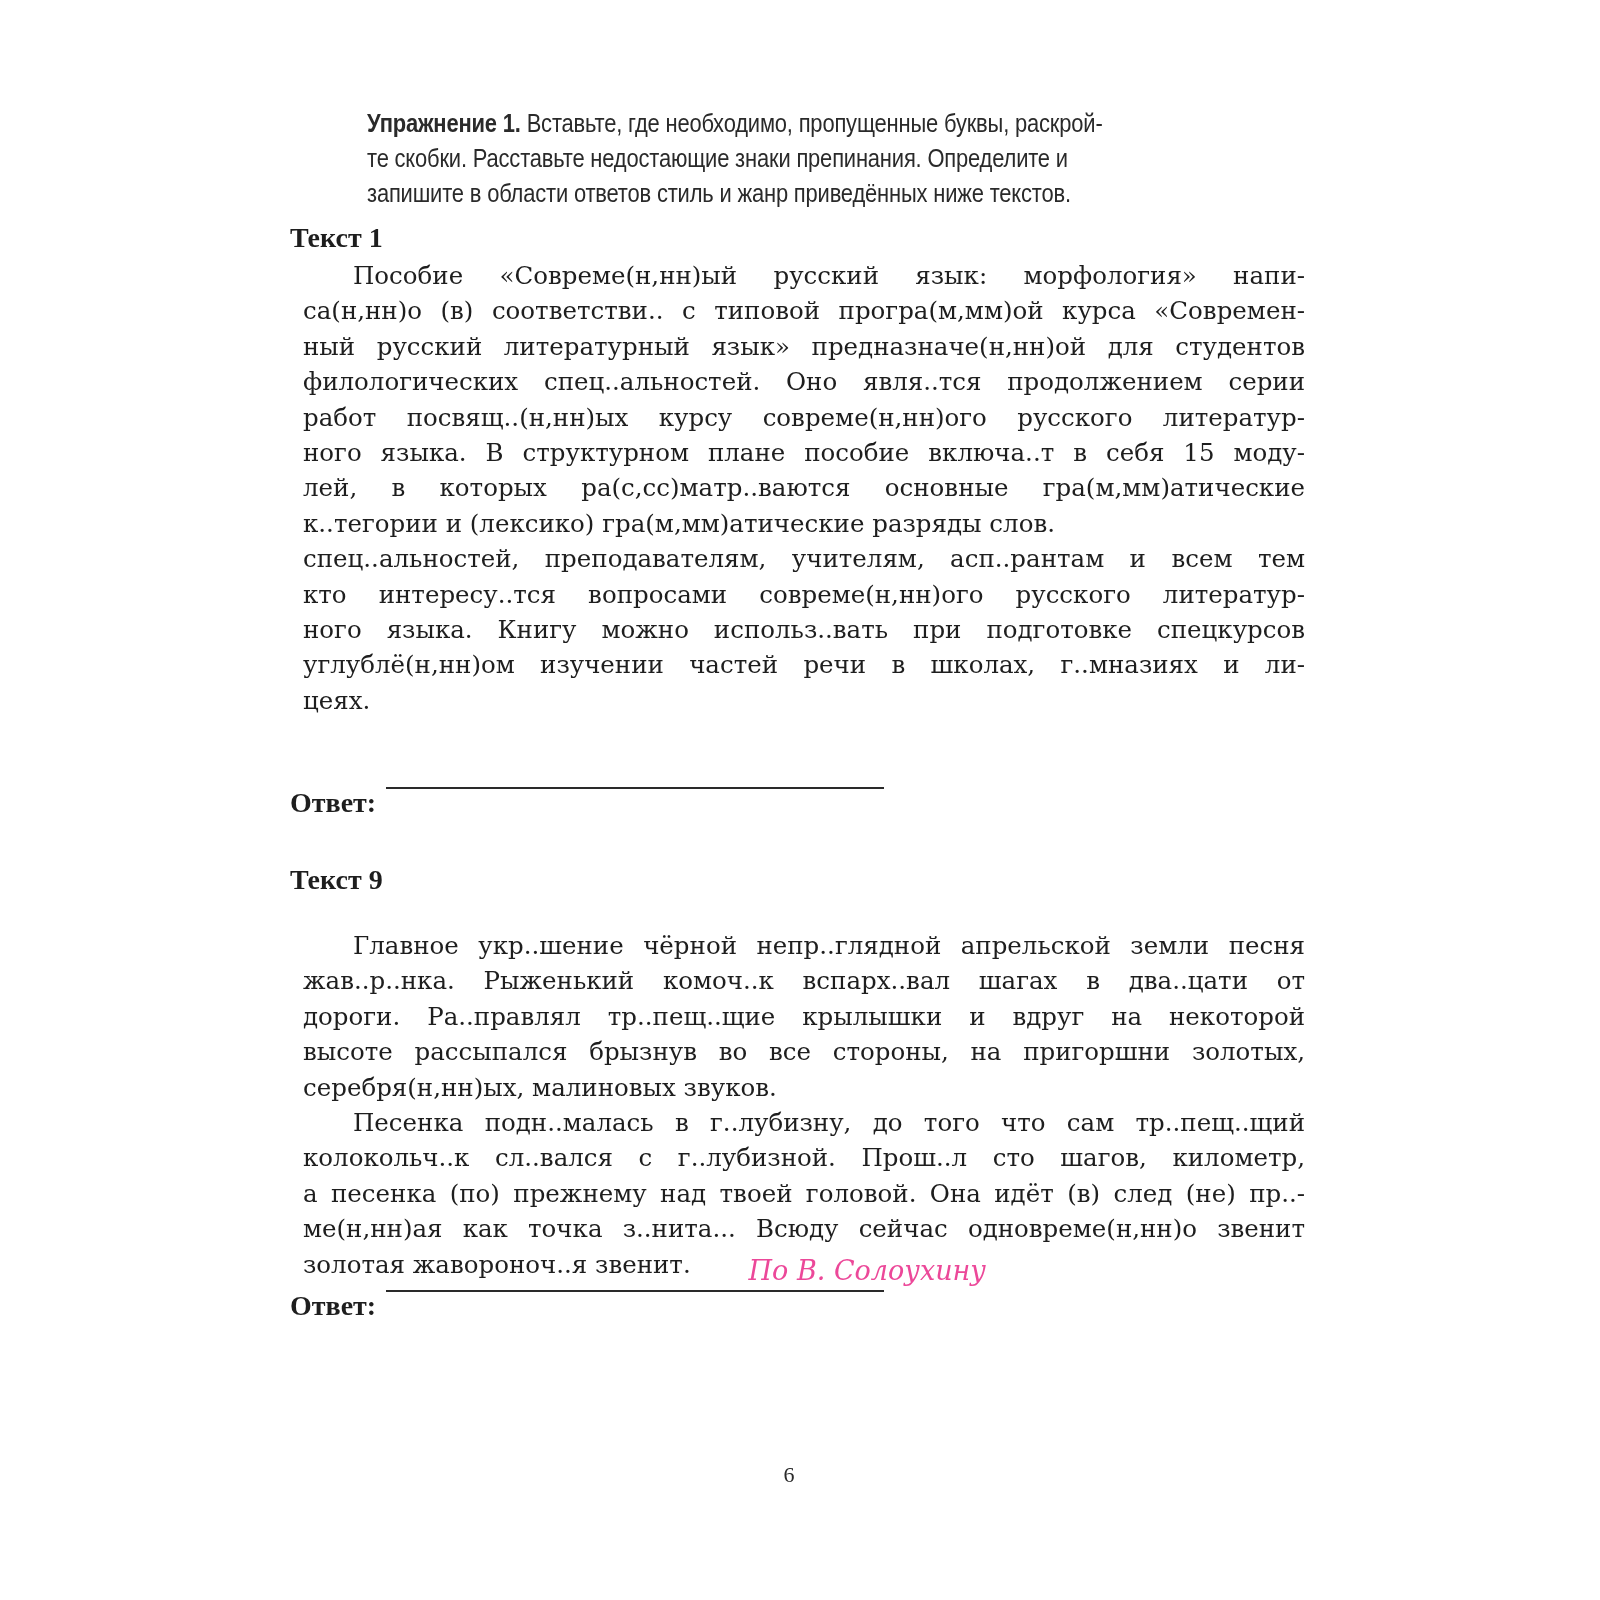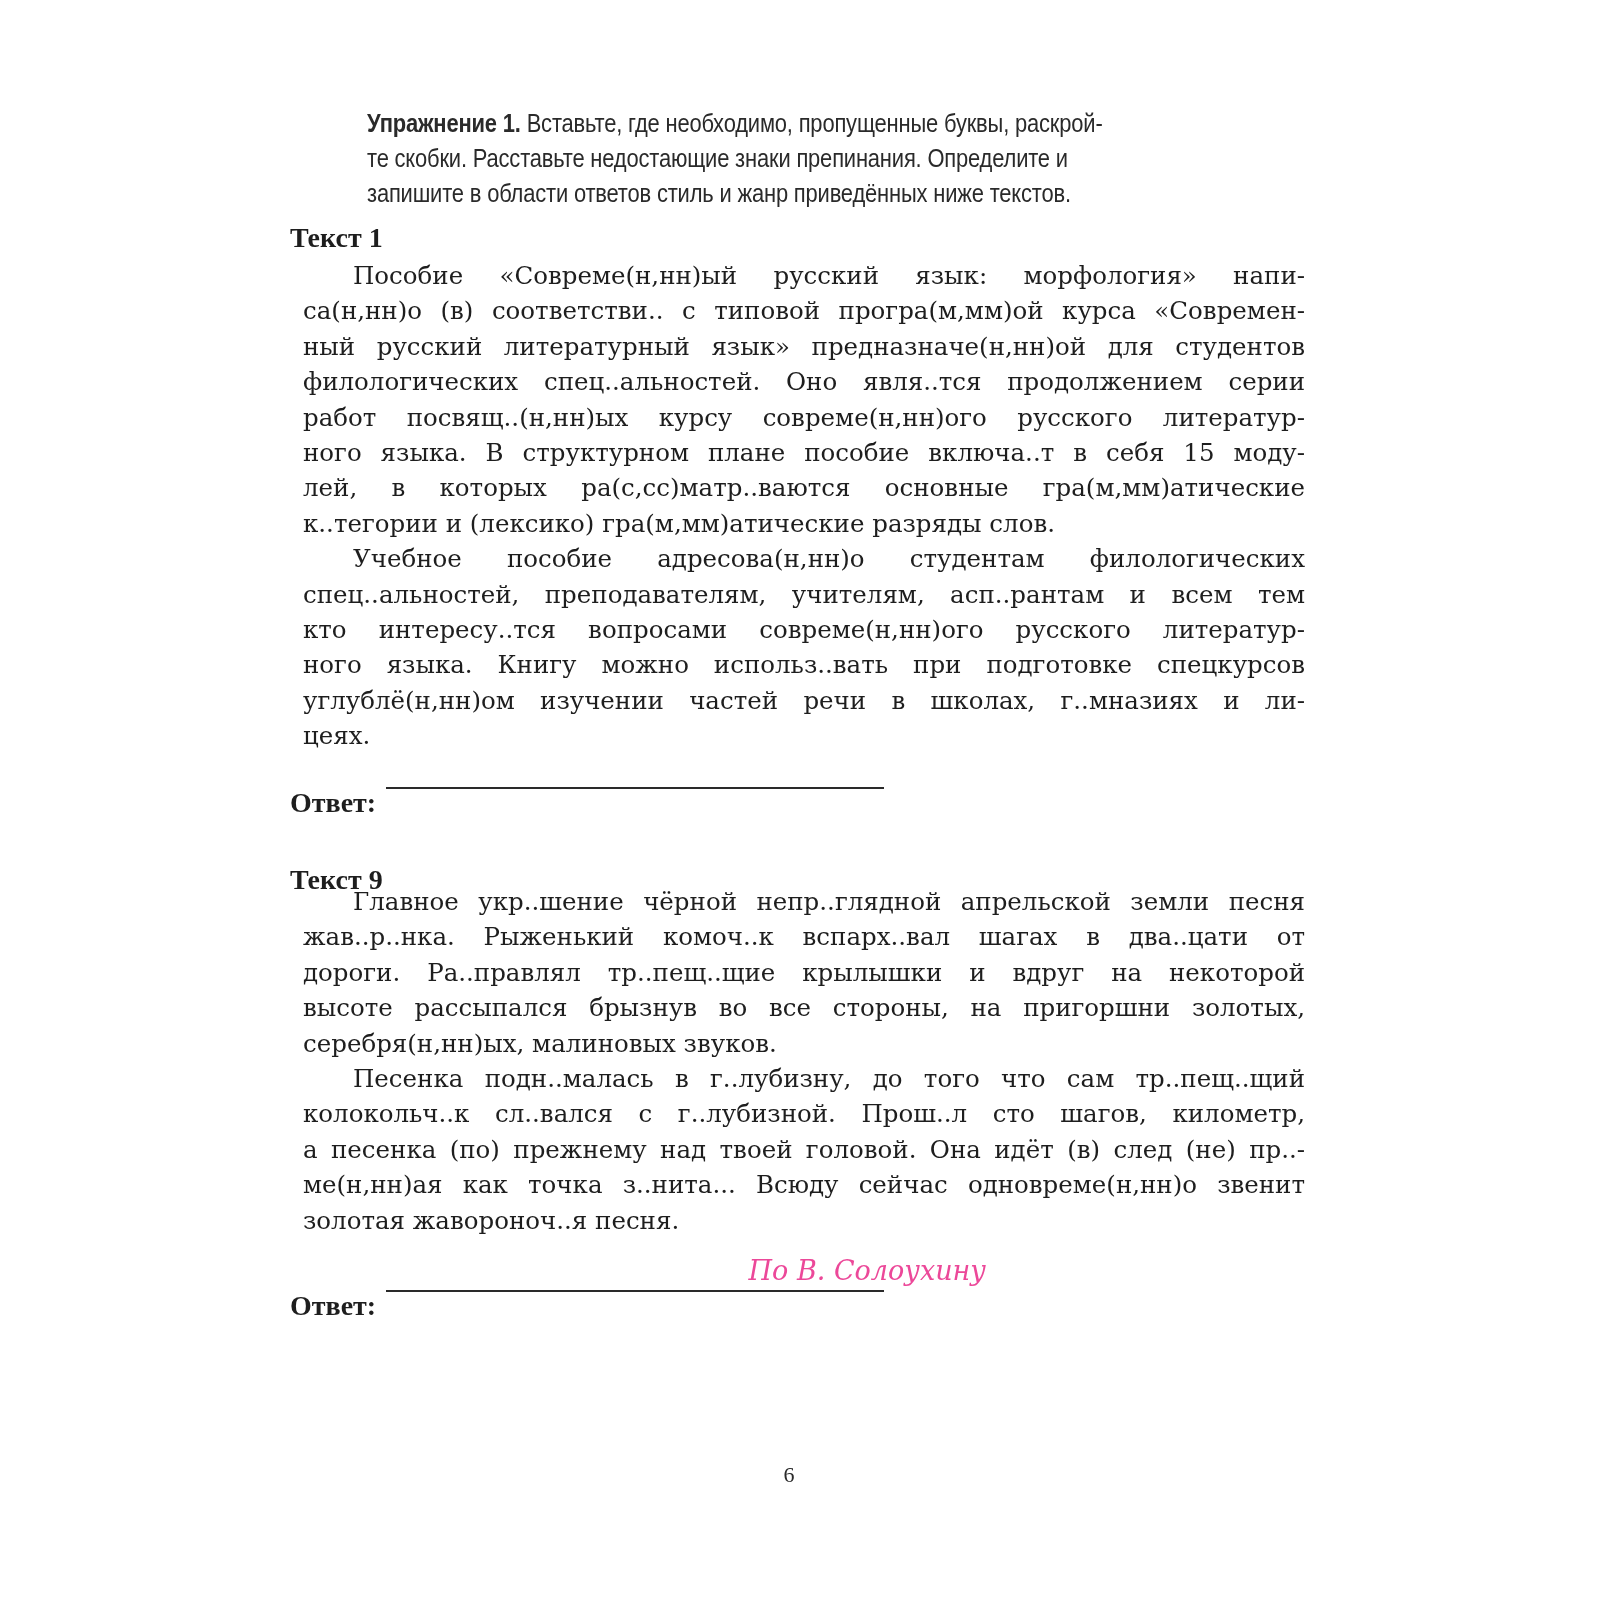--- a/index.html
+++ b/index.html
@@ -63,7 +63,6 @@
     <span class="ln">ного языка. В структурном плане пособие включа..т в себя 15 моду-</span>
     <span class="ln">лей, в которых ра(с,сс)матр..ваются основные гра(м,мм)атические</span>
     <span class="ln last">к..тегории и (лексико) гра(м,мм)атические разряды слов.</span>
-    <span class="ln indent">Учебное пособие адресова(н,нн)о студентам филологических</span>
     <span class="ln">спец..альностей, преподавателям, учителям, асп..рантам и всем тем</span>
     <span class="ln">кто интересу..тся вопросами совреме(н,нн)ого русского литератур-</span>
     <span class="ln">ного языка. Книгу можно использ..вать при подготовке спецкурсов</span>

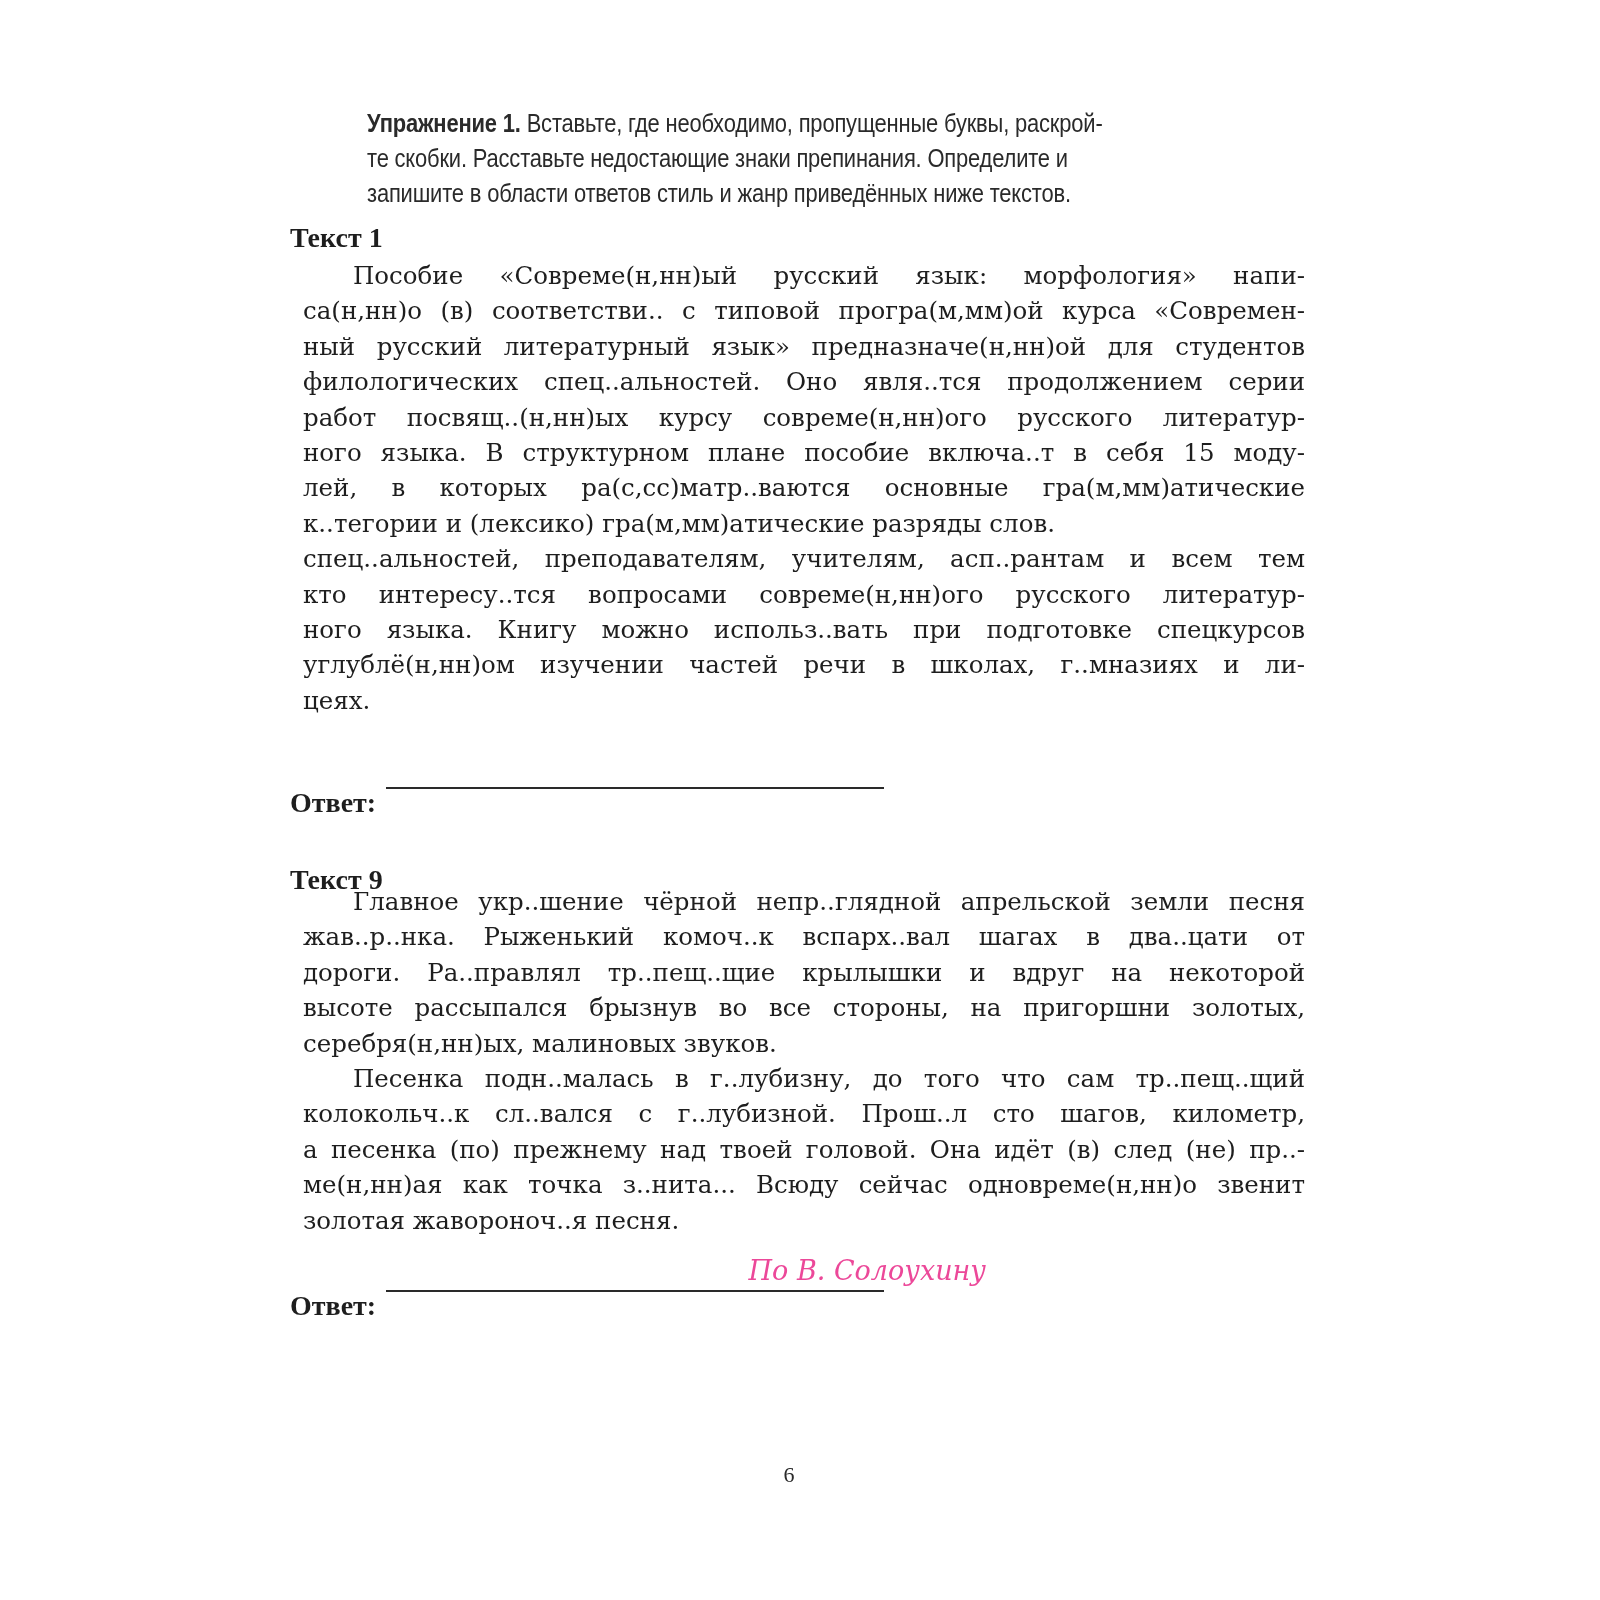--- a/index.html
+++ b/index.html
@@ -77,7 +77,7 @@
 
   <div class="section-title" style="top:864px;">Текст 9</div>
 
-  <div class="body-text" style="top:884px;">
+  <div class="body-text" style="top:928px;">
     <span class="ln indent">Главное укр..шение чёрной непр..глядной апрельской земли песня</span>
     <span class="ln">жав..р..нка. Рыженький комоч..к вспарх..вал шагах в два..цати от</span>
     <span class="ln">дороги. Ра..правлял тр..пещ..щие крылышки и вдруг на некоторой</span>

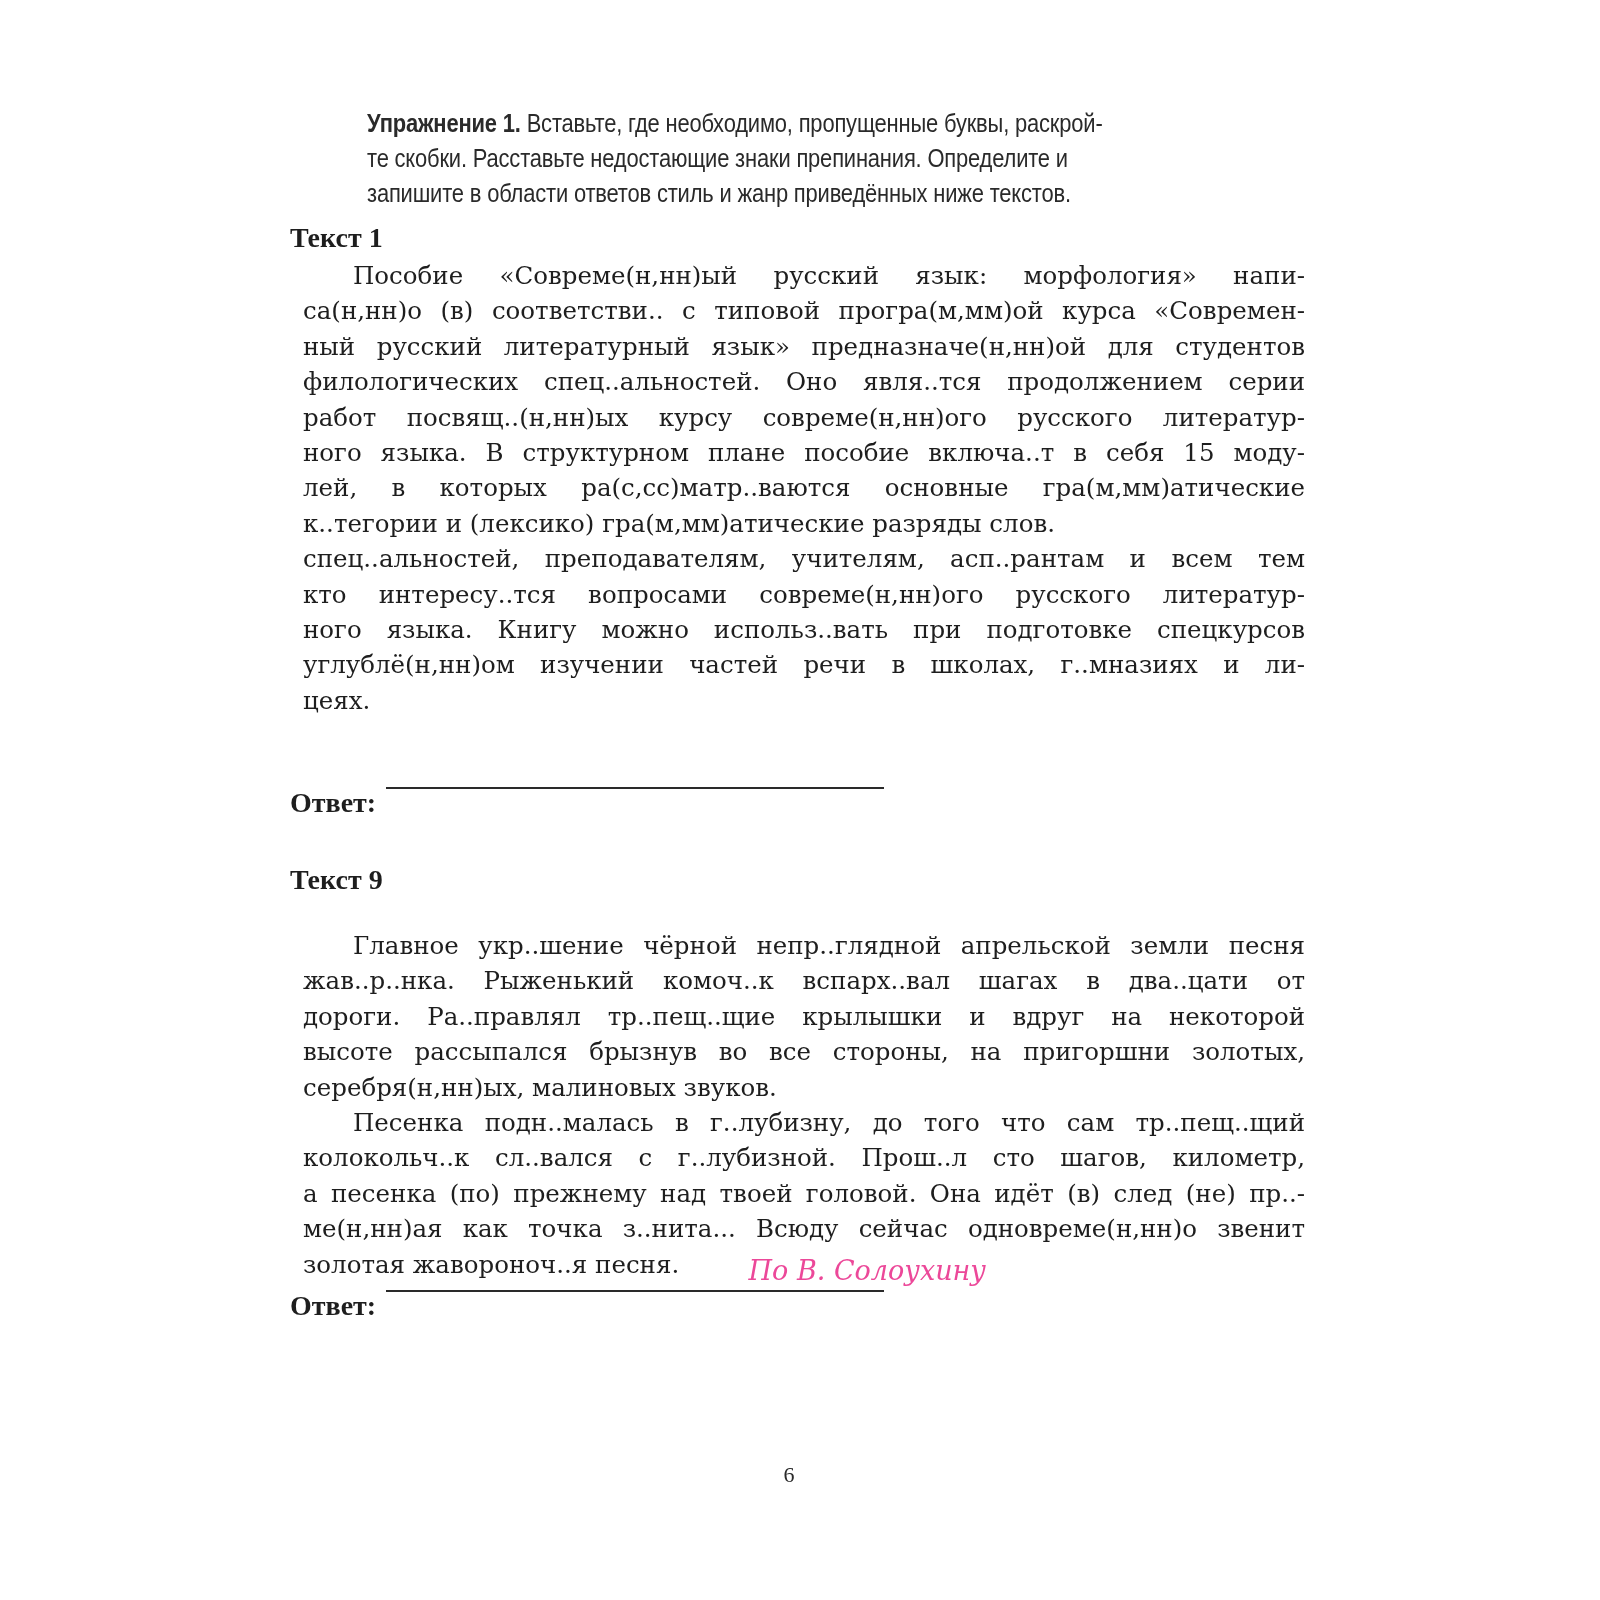--- a/index.html
+++ b/index.html
@@ -87,7 +87,7 @@
     <span class="ln">колокольч..к сл..вался с г..лубизной. Прош..л сто шагов, километр,</span>
     <span class="ln">а песенка (по) прежнему над твоей головой. Она идёт (в) след (не) пр..-</span>
     <span class="ln">ме(н,нн)ая как точка з..нита... Всюду сейчас одновреме(н,нн)о звенит</span>
-    <span class="ln last">золотая жавороноч..я песня.</span>
+    <span class="ln last">золотая жавороноч..я звенит.</span>
   </div>
 
   <div class="attribution">По В. Солоухину</div>

